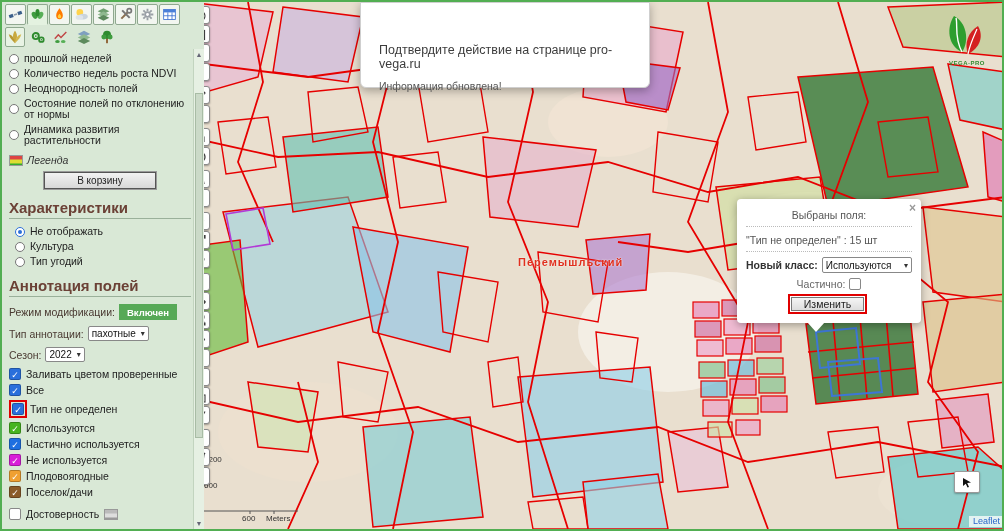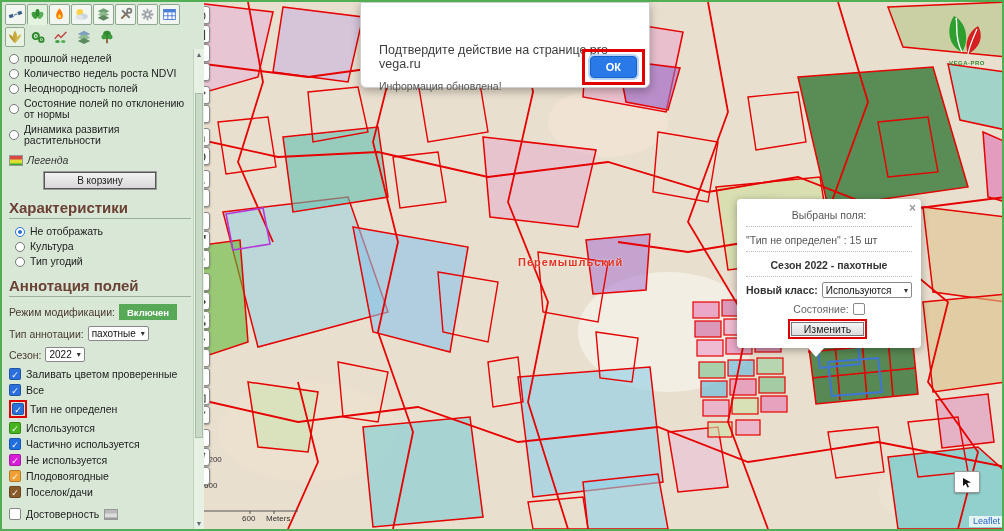--- a/index.html
+++ b/index.html
@@ -671,9 +671,6 @@
   <div class="dialog">
     <div class="dlg-title">Подтвердите действие на странице pro-vega.ru</div>
     <div class="dlg-msg">Информация обновлена!</div>
-    <div class="dlg-okwrap">
-      <button class="dlg-ok">ОК</button>
-    </div>
   </div>
 
 </div>

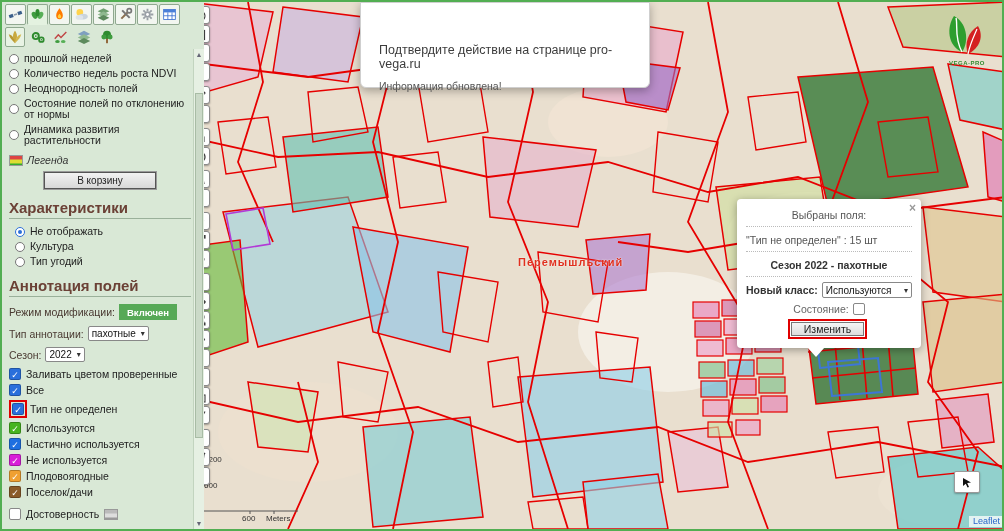--- a/index.html
+++ b/index.html
@@ -433,7 +433,6 @@
       <span class="pp-close">×</span>
       <div class="pp-row">Выбраны поля:</div>
       <div class="pp-row pp-left">"Тип не определен" : 15 шт</div>
-      <div class="pp-row pp-bold">Сезон 2022 - пахотные</div>
       <div class="pp-ctl">
         <span class="pp-bold" style="margin-right:4px;">Новый класс:</span>
         <span class="sel-box">

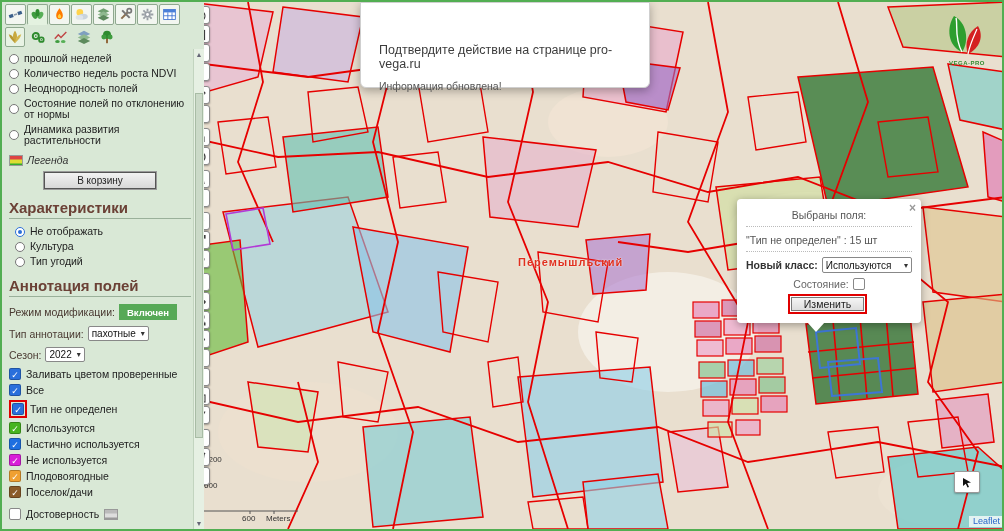--- a/index.html
+++ b/index.html
@@ -440,7 +440,7 @@
           </span>
       </div>
       <div class="pp-check">
-        <span>Состояние:</span>
+        <span>Частично:</span>
         <span class="cb empty"></span>
       </div>
       <div class="pp-btnrow">

